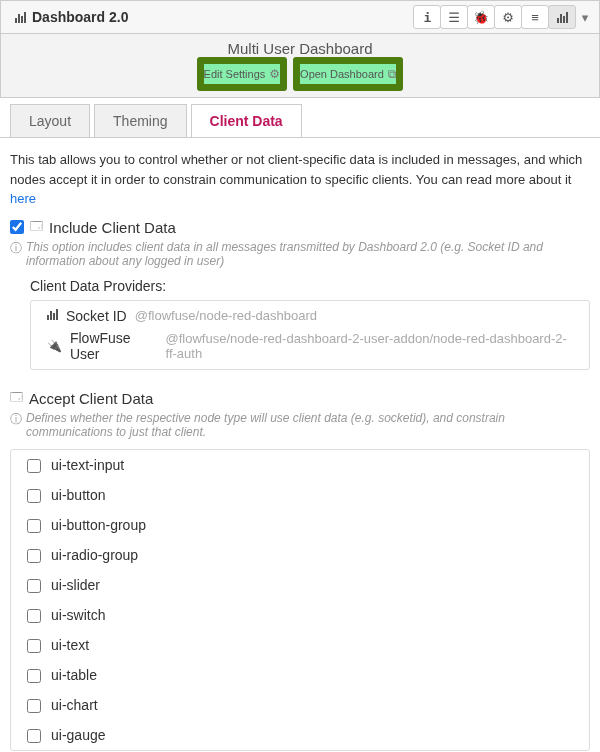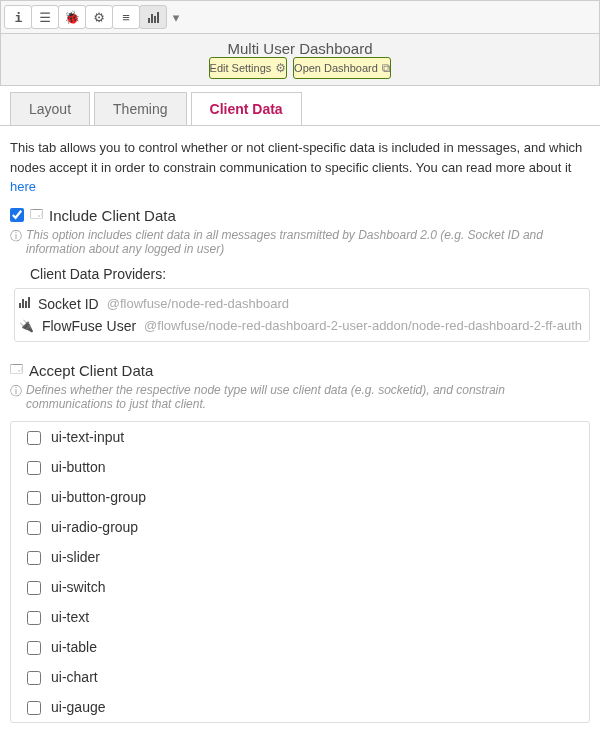--- a/index.html
+++ b/index.html
@@ -43,6 +43,15 @@
 <body>
 
 <div class="header">
+  <div class="header-left">
+    <span class="bar-icon">
+        <span></span>
+        <span></span>
+        <span></span>
+        <span></span>
+      </span>
+    <span>Dashboard 2.0</span>
+  </div>
   <div class="header-right">
     <div class="icon-btn">
         <span class="tight-icon">i</span>

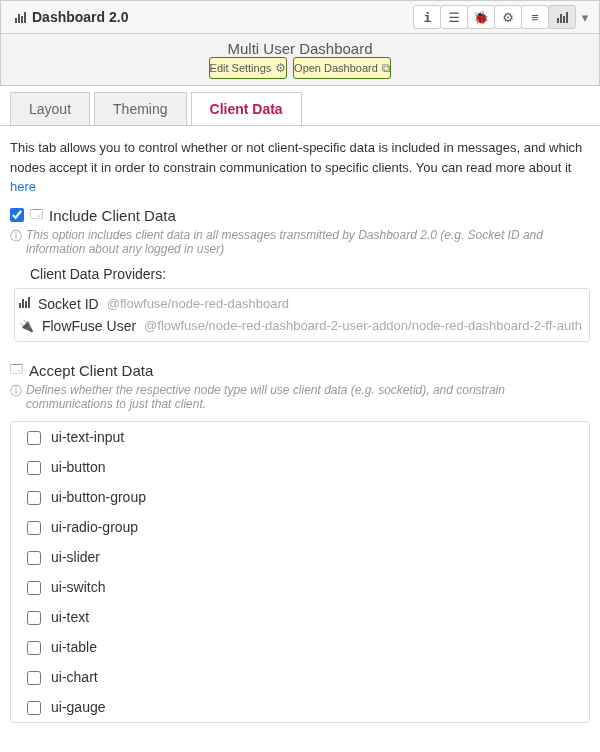--- a/index.html
+++ b/index.html
@@ -13,7 +13,7 @@
 .sub-header { display: flex; align-items: center; justify-content: space-between; border: 1px solid #ccc; border-top: none; background: #f3f3f3; padding: 6px 10px; flex-direction: column; }
 .sub-title { font-size: 15px; color: #555; }
 .sub-buttons { display: flex; gap: 6px; }
-.small-btn { font-size: 11px; border: 1px solid #4d7c0f; background: #fef9c3; padding: 3px 0; border-radius: 3px; cursor: pointer; display: inline-flex; align-items: center; gap: 4px; color: #555; }
+.small-btn { font-size: 11px; border: 7px solid #4d7c0f; background: #86efac; padding: 3px 0; border-radius: 3px; cursor: pointer; display: inline-flex; align-items: center; gap: 4px; color: #555; }
 .tabs-row { display: flex; border-bottom: 1px solid #ccc; padding: 6px 10px 0 10px; gap: 4px; background: #fff; }
 .tab { border: 1px solid #ccc; border-bottom: none; padding: 8px 18px; background: #f0f0f0; color: #666; cursor: pointer; position: relative; }
 .tab.active { background: #fff; font-weight: bold; color: #be185d; top: 0; }

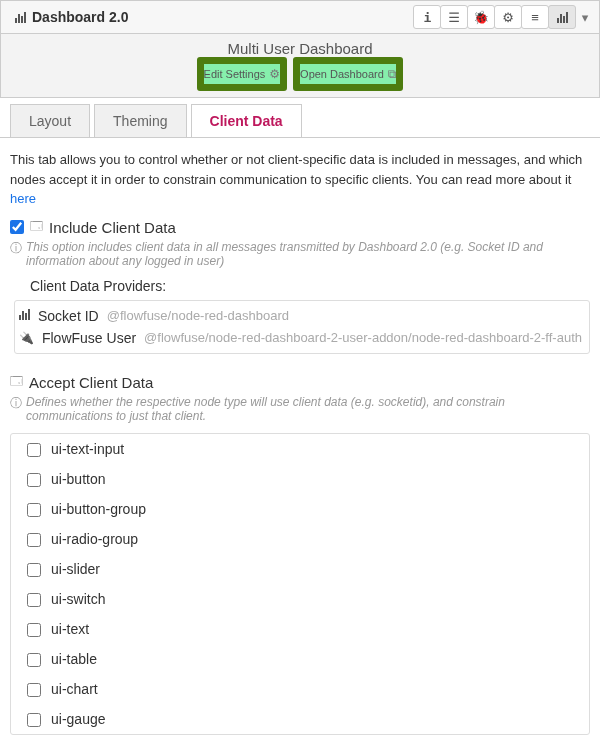--- a/index.html
+++ b/index.html
@@ -25,7 +25,7 @@
 .help-text { font-size: 12px; color: #999; font-style: italic; margin-bottom: 10px; display: flex; gap: 4px; align-items: flex-start; }
 .help-text .info-icon { font-style: normal; font-size: 12px; color: #999; flex-shrink: 0; }
 .providers-label { font-size: 14px; color: #333; margin: 6px 0 6px 20px; }
-.providers-box { border: 1px solid #ddd; border-radius: 3px; margin: 0 0 18px 4px; padding: 4px 4px; }
+.providers-box { border: 1px solid #ddd; border-radius: 3px; margin: 0 0 18px 20px; padding: 4px 16px; }
 .provider-row { display: flex; align-items: center; gap: 8px; padding: 3px 0; font-size: 14px; }
 .provider-name { color: #333; }
 .provider-path { color: #aaa; font-size: 13px; }

